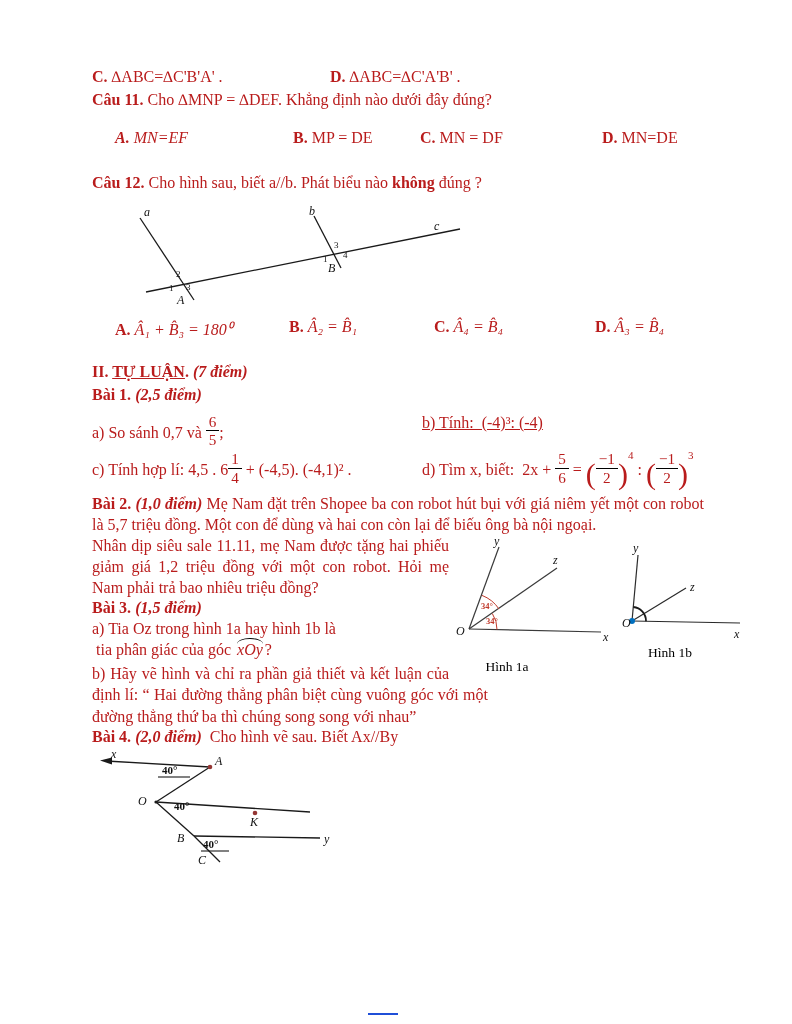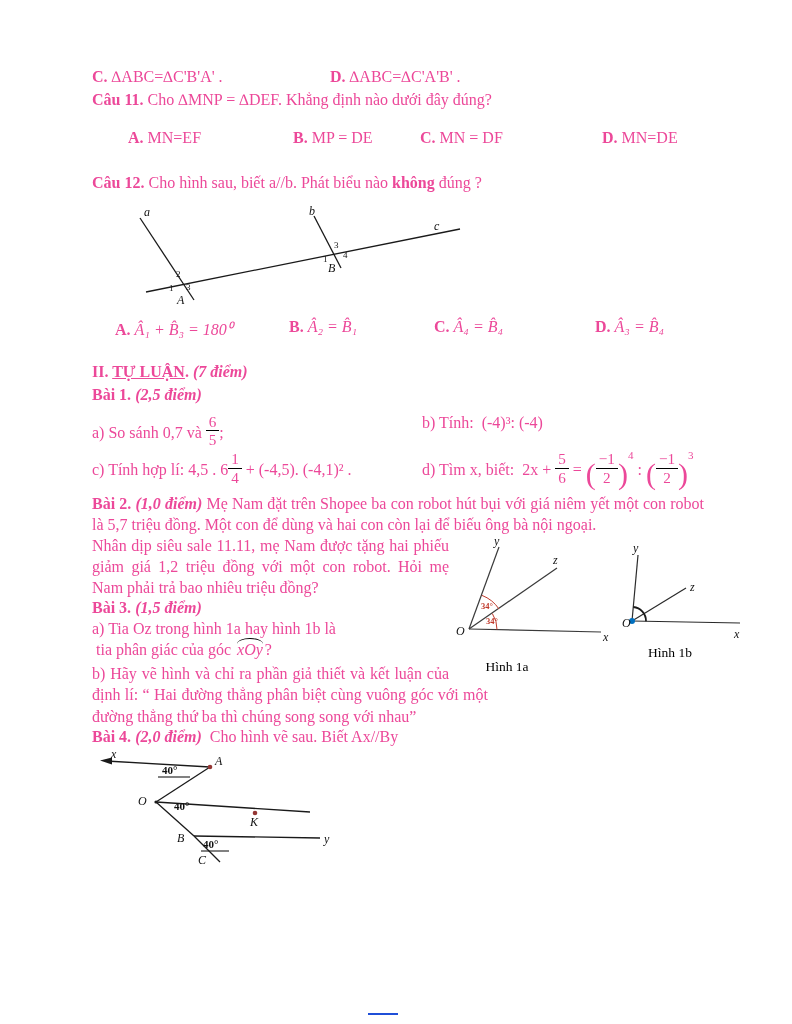--- a/index.html
+++ b/index.html
@@ -5,7 +5,7 @@
   * { margin:0; padding:0; box-sizing:border-box; }
   html,body { background:#fff; }
   .page { width:792px; height:1024px; background:#fff; position:relative;
-          font-family:"Liberation Serif", serif; font-size:16px; color:#ec4899; overflow:hidden; }
+          font-family:"Liberation Serif", serif; font-size:16px; color:#b91c1c; overflow:hidden; }
   .content { position:absolute; left:92px; top:68px; width:612px; }
   .b { font-weight:bold; }
   .bi { font-weight:bold; font-style:italic; }

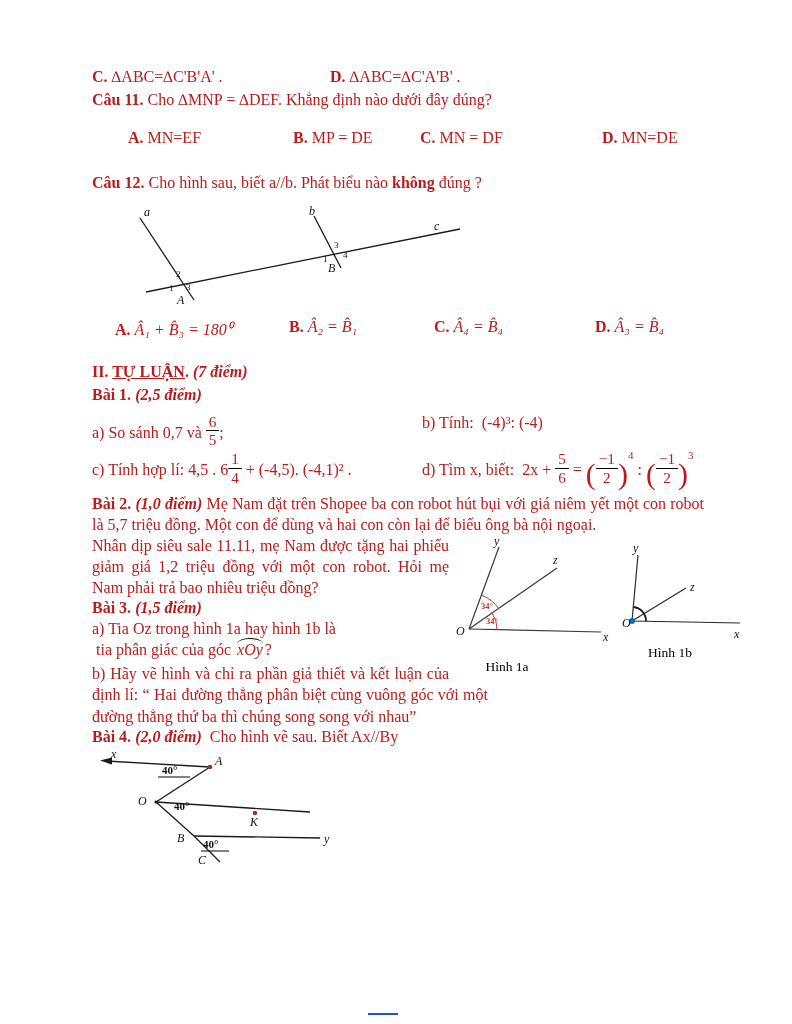--- a/index.html
+++ b/index.html
@@ -54,7 +54,7 @@
     <div class="line"><span class="b">Câu 11.</span><span> Cho ∆MNP = ∆DEF. Khẳng định nào dưới đây đúng?</span></div>
 
     <div class="relrow" style="margin-top:18px; height:24px;">
-      <span class="abs" style="left:36px;"><span class="b">A.</span><span> MN=EF</span></span>
+      <span class="abs" style="left:23px;font-style:italic;"><span class="b">A.</span><span> MN=EF</span></span>
       <span class="abs" style="left:173px;margin-left:28px;"><span class="b">B.</span><span> MP = DE</span></span>
       <span class="abs" style="left:328px;"><span class="b">C.</span><span> MN = DF</span></span>
       <span class="abs" style="left:510px;"><span class="b">D.</span><span> MN=DE</span></span>

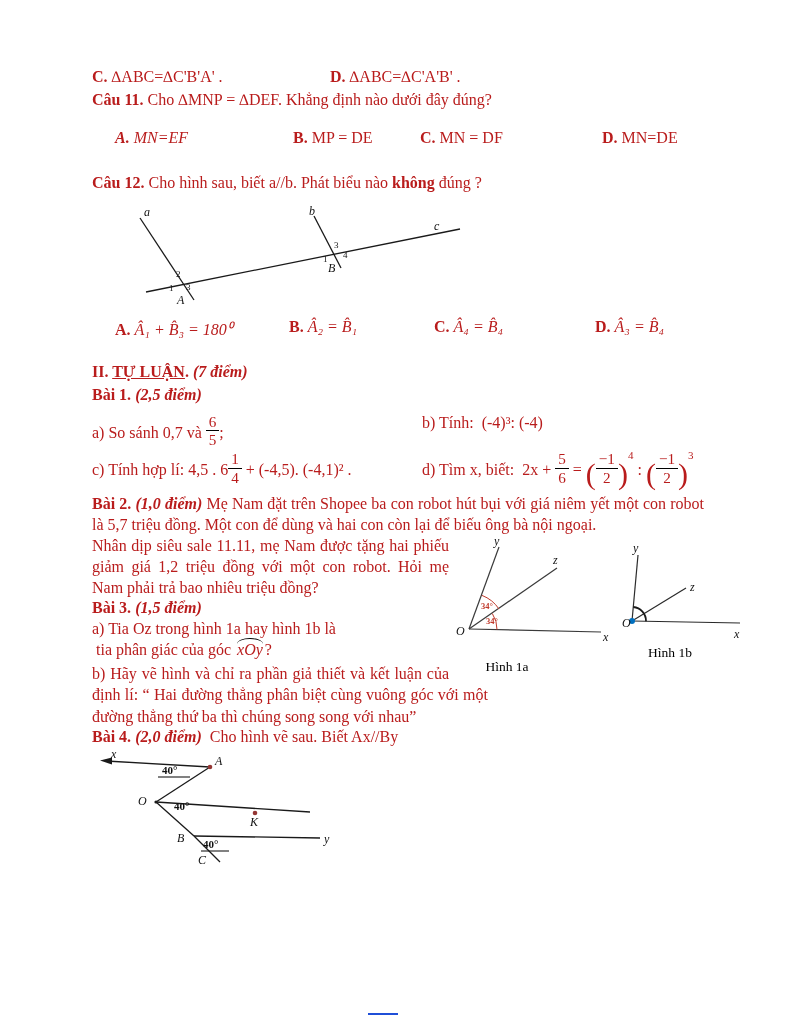--- a/index.html
+++ b/index.html
@@ -92,7 +92,7 @@
 
     <div class="abrow">
       <span class="cell-l" style="white-space:pre;"><span>a) So sánh 0,7 và </span><span class="frac"><span class="fn">6</span><span class="fd">5</span></span><span>;</span></span>
-      <span style="white-space:pre;">b) Tính:  (-4)³: (-4)</span>
+      <span style="white-space:pre;text-decoration:underline;">b) Tính:  (-4)³: (-4)</span>
     </div>
 
     <div class="abrow" style="margin-top:4px;">

